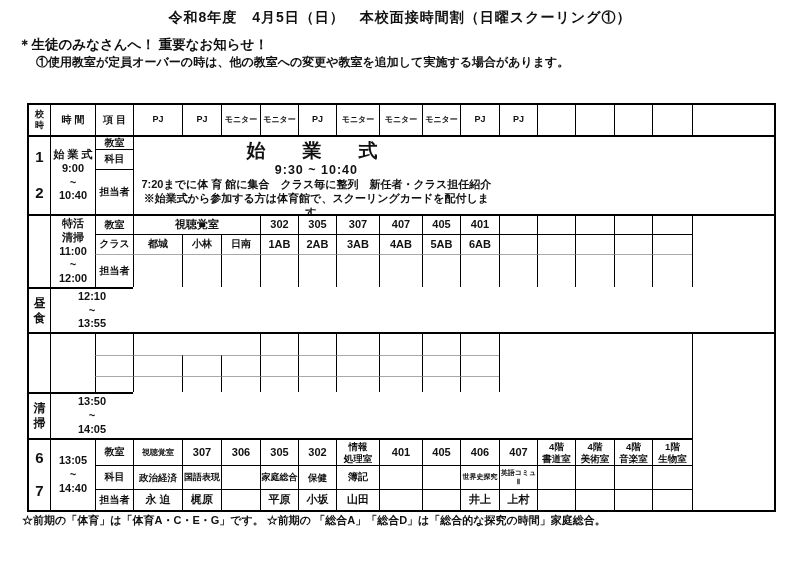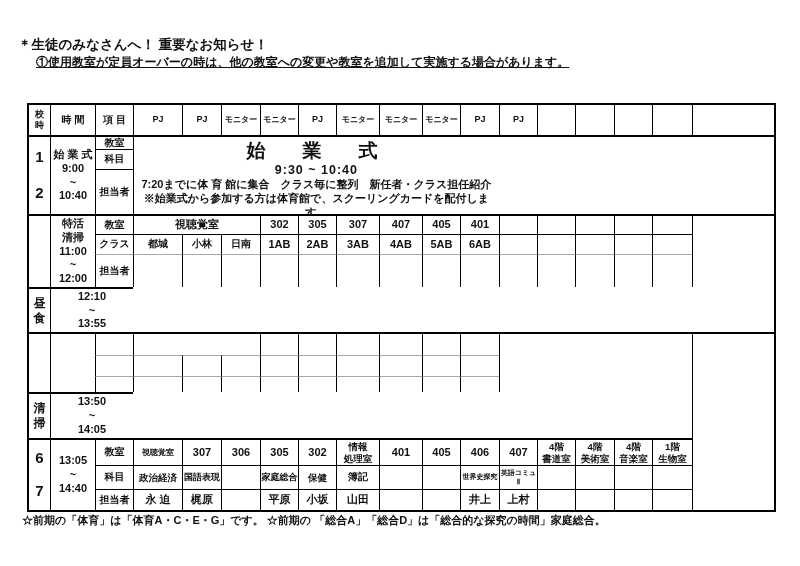--- a/index.html
+++ b/index.html
@@ -36,6 +36,7 @@
 <body>
 
 <div class="sheet">
+  <div class="abs title">令和8年度　4月5日（日）　本校面接時間割（日曜スクーリング①）</div>
   <div class="abs nh">＊生徒のみなさんへ！ 重要なお知らせ！</div>
   <div class="abs n1">①使用教室が定員オーバーの時は、他の教室への変更や教室を追加して実施する場合があります。</div>
 

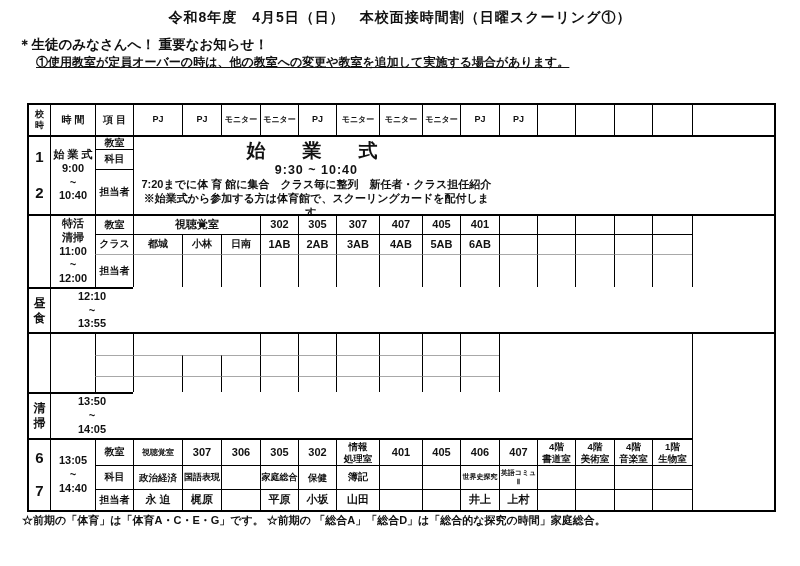--- a/index.html
+++ b/index.html
@@ -8,7 +8,7 @@
   .abs{position:absolute;text-align:right;}
   .title{top:9px;left:0;width:800px;text-align:center;font-size:14px;letter-spacing:1px;}
   .nh{top:36px;left:18px;font-size:13.5px;}
-  .n1{top:54px;left:36px;font-size:12px;text-decoration:underline;}
+  .n1{top:54px;left:36px;font-size:12px;}
   .n2{top:69px;left:44px;font-size:12px;}
   .n3{top:84px;left:36px;font-size:12px;}
   .footer{top:513px;left:22px;font-size:11px;}

